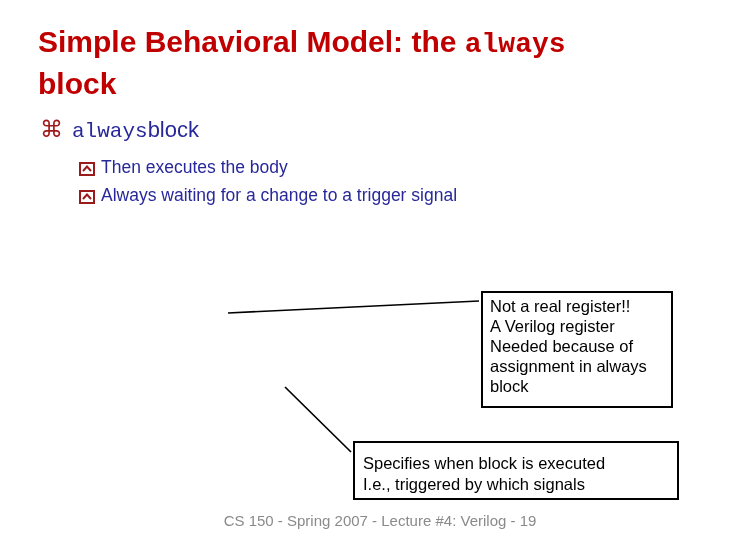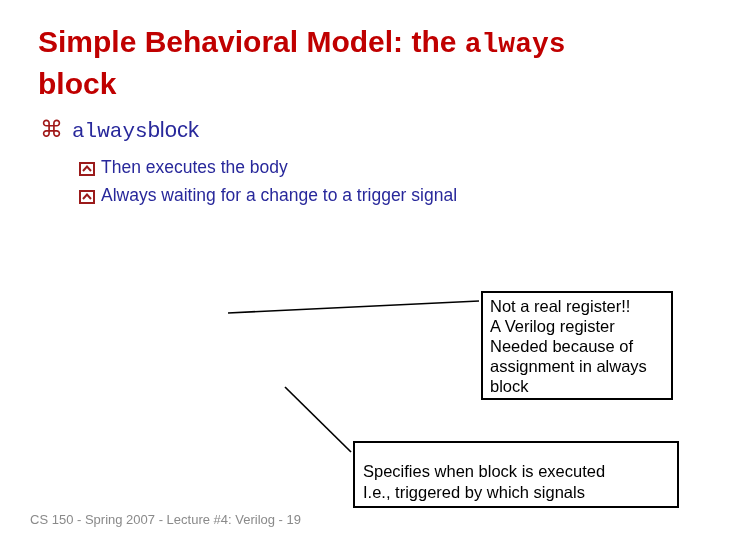--- a/index.html
+++ b/index.html
@@ -104,7 +104,7 @@
     top: 291px;
     width: 192px;
     min-height: 107px;
-    padding: 3px 6px 2px 7px;
+    padding: 3px 6px 10px 7px;
     line-height: 20px;
   }
   .note-trigger {

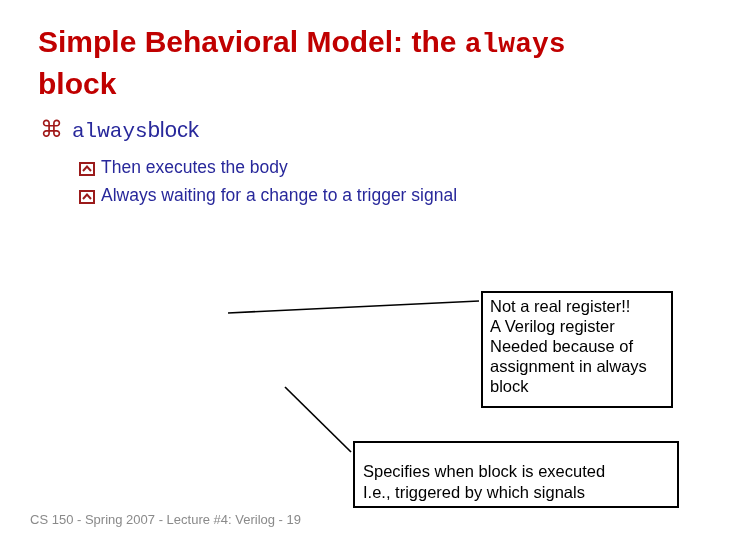--- a/index.html
+++ b/index.html
@@ -112,7 +112,7 @@
     top: 441px;
     width: 326px;
     min-height: 51px;
-    padding: 18px 8px 3px 8px;
+    padding: 10px 8px 3px 8px;
     line-height: 21px;
   }
   

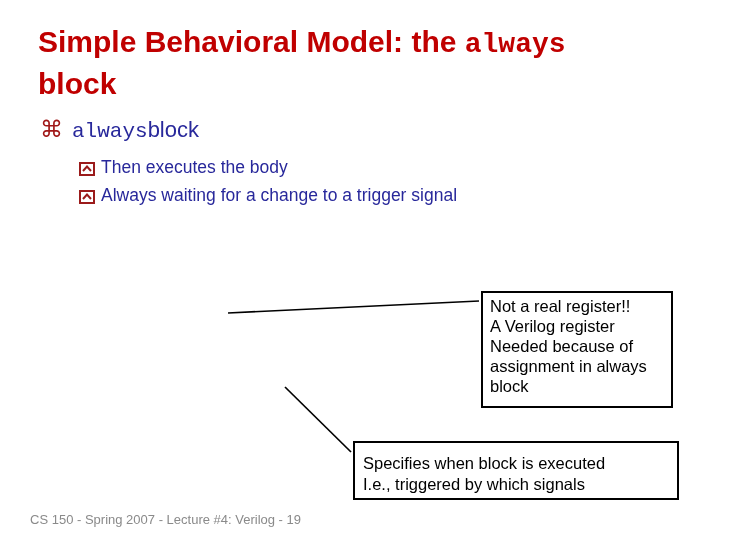--- a/index.html
+++ b/index.html
@@ -121,9 +121,9 @@
     left: 30px;
     top: 512px;
     width: 700px;
-    text-align: left;
+    text-align: center;
     color: #8a8a8a;
-    font-size: 13px;
+    font-size: 15px;
   }
 </style>
 </head>

